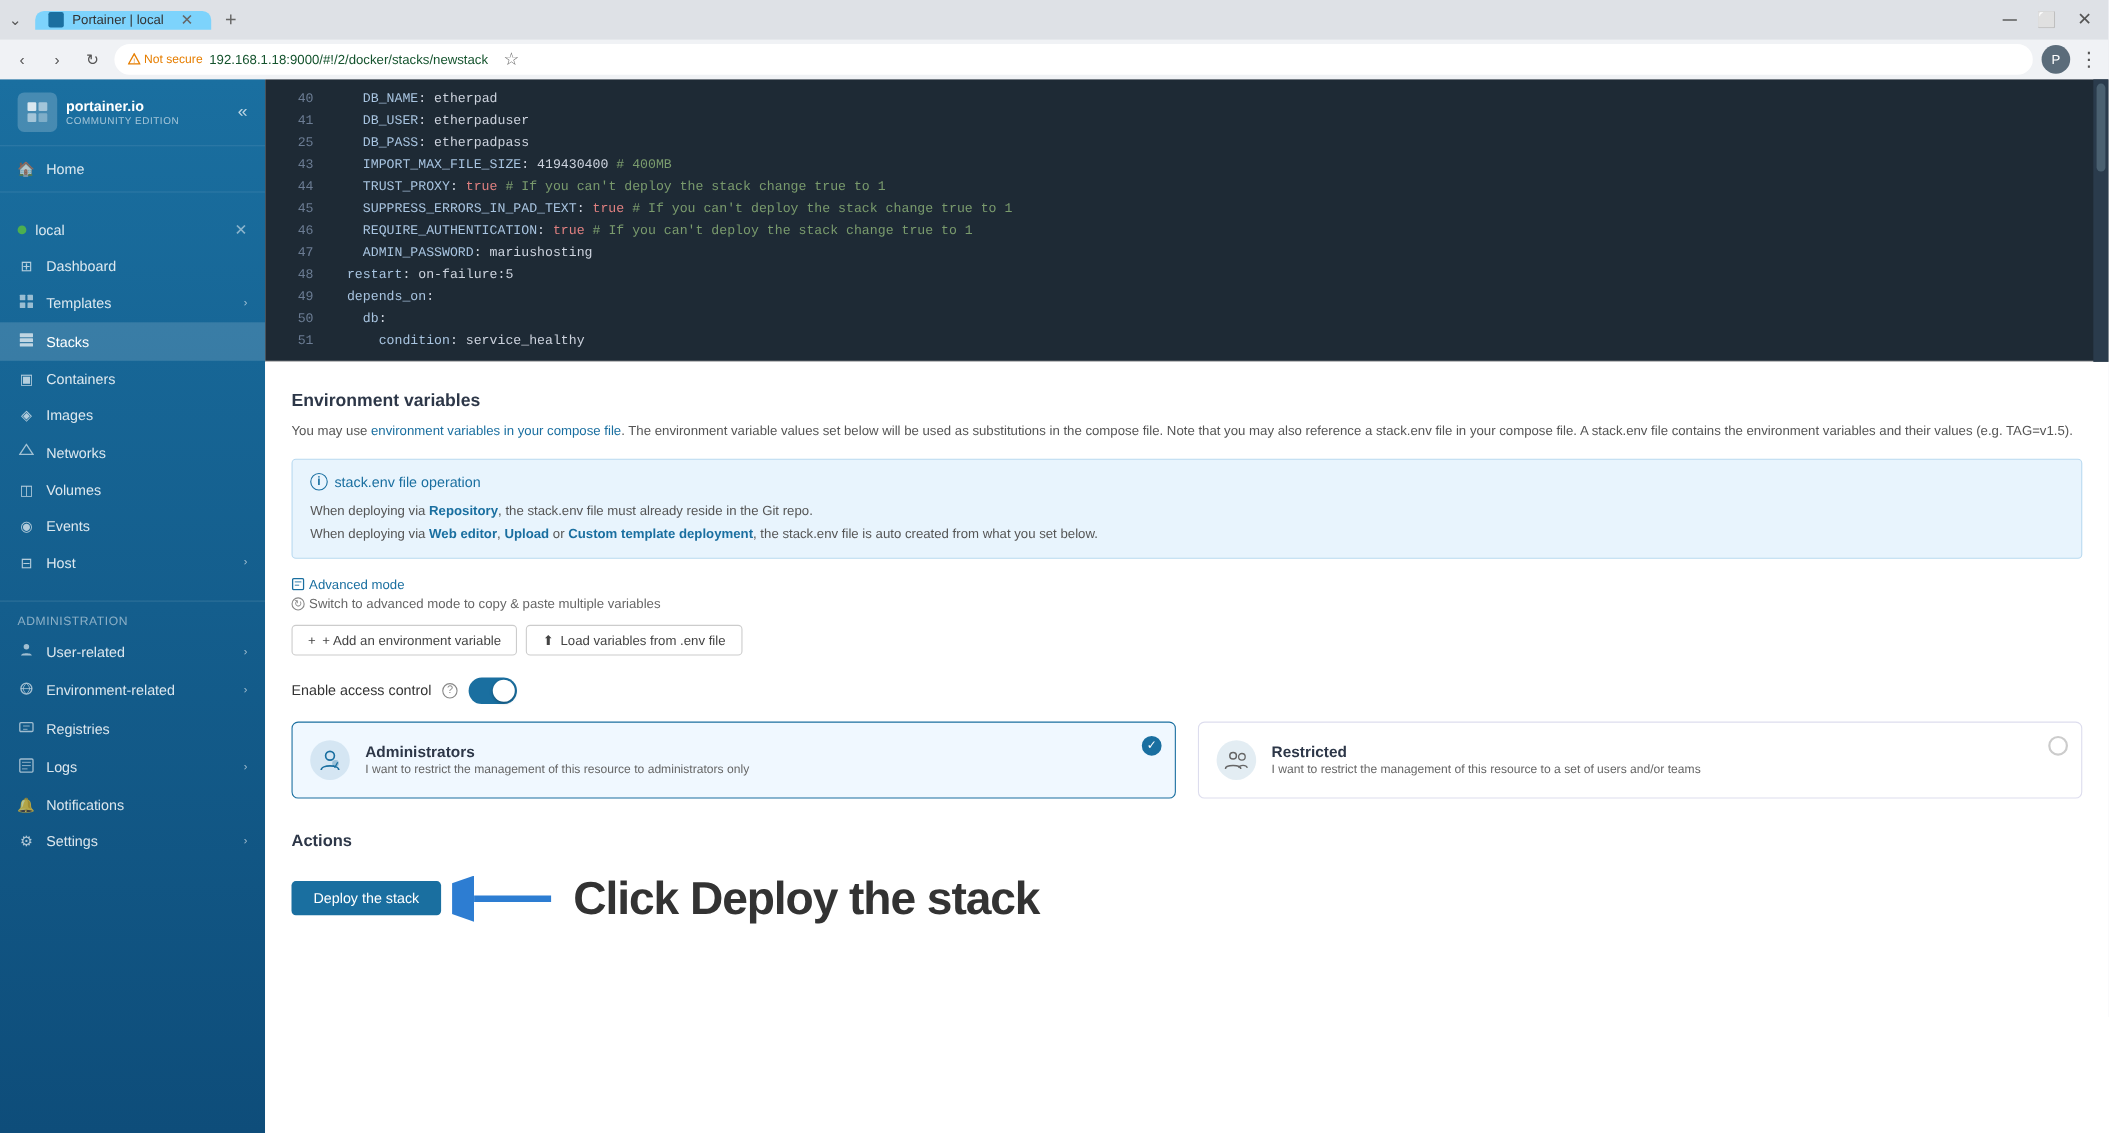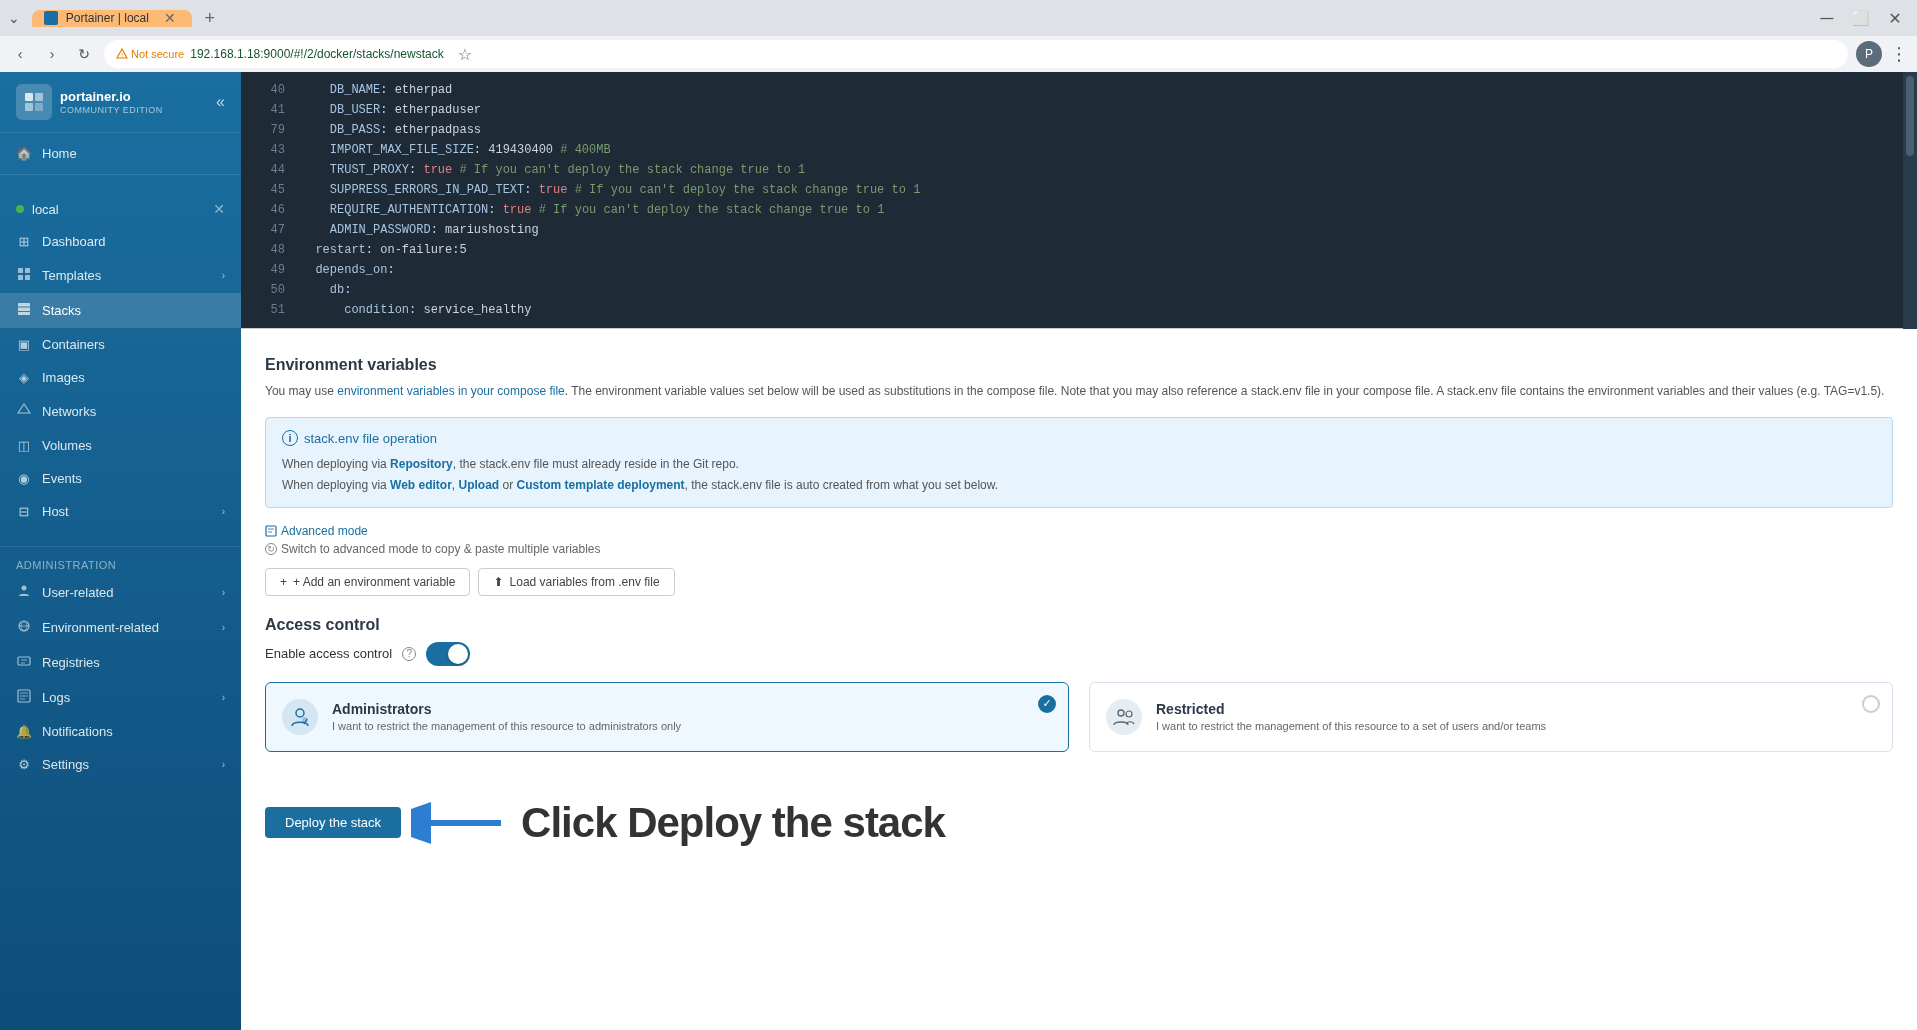--- a/index.html
+++ b/index.html
@@ -19,7 +19,7 @@
       gap: 4px;
     }
     .browser-tab {
-      background: #fdba74;
+      background: #7dd3fc;
       border-radius: 8px 8px 0 0;
       padding: 6px 16px 6px 12px;
       font-size: 12px;

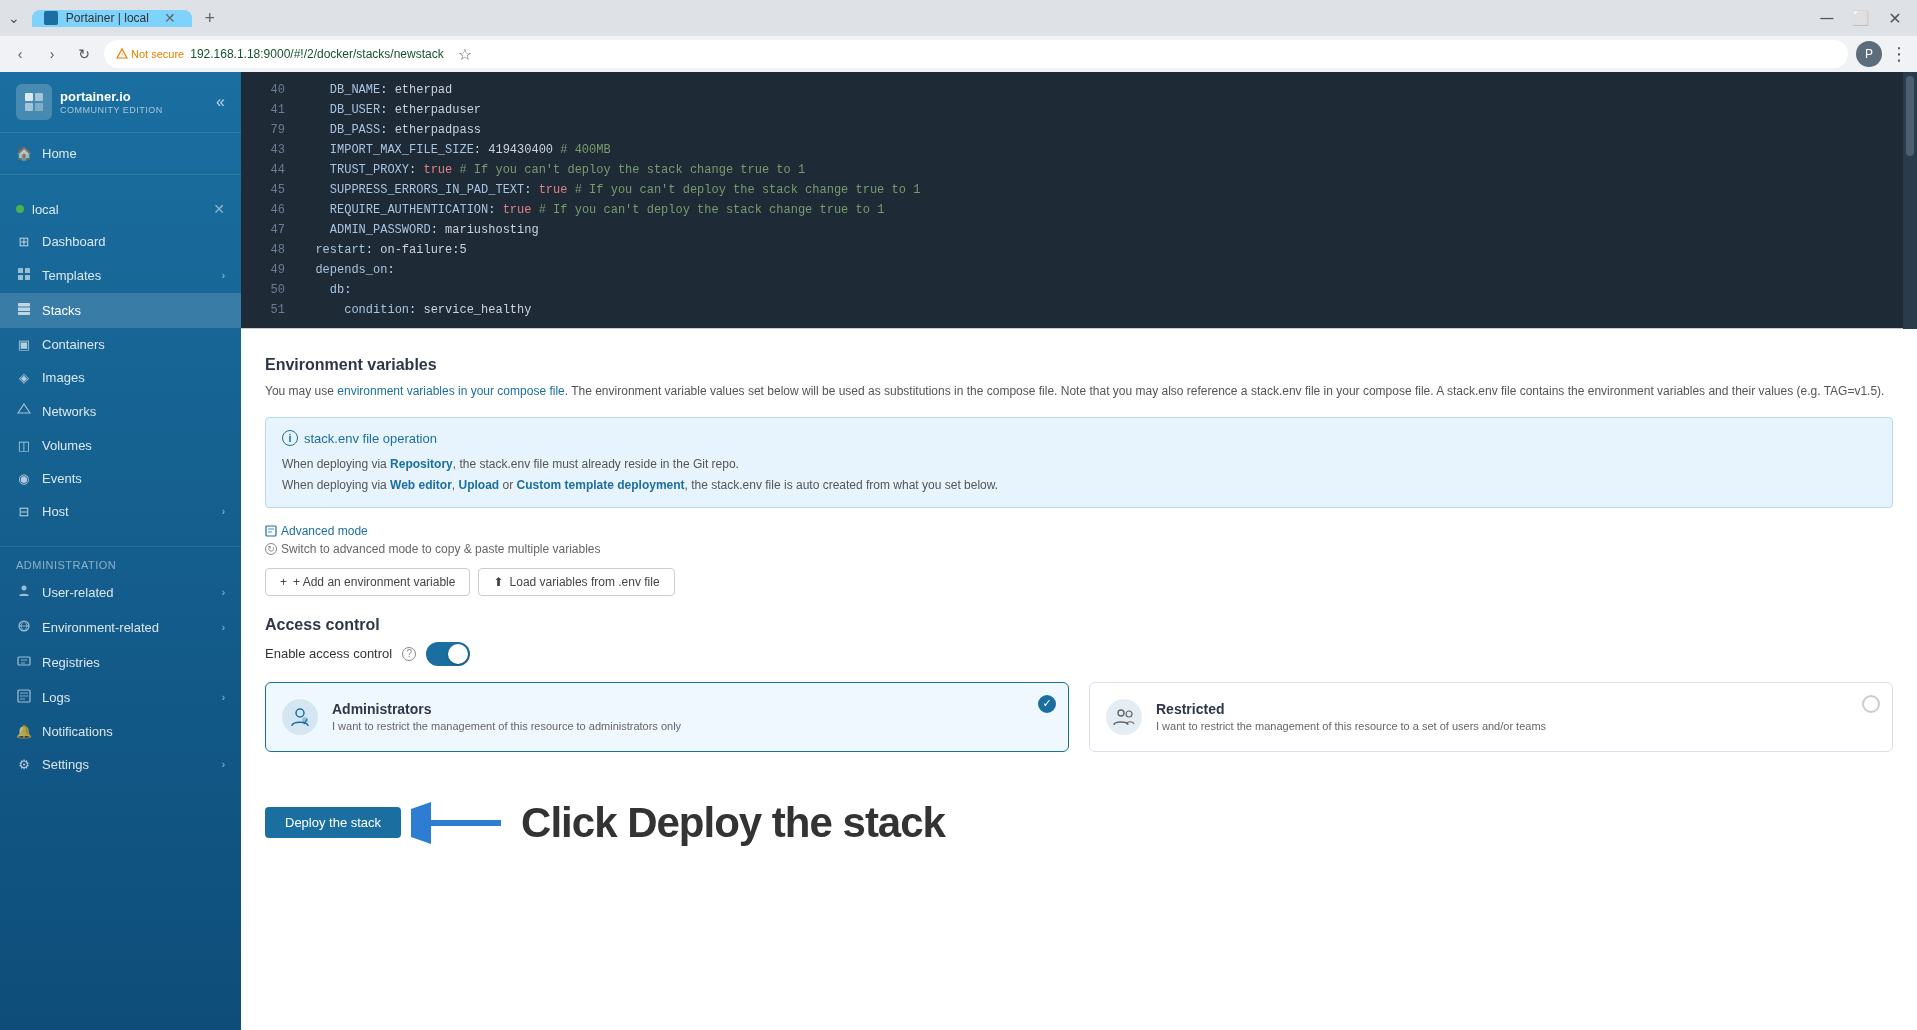--- a/index.html
+++ b/index.html
@@ -578,7 +578,7 @@
           <span>&nbsp;&nbsp;&nbsp;&nbsp;<span class="code-key">DB_USER</span>: <span class="code-val">etherpaduser</span></span>
         </div>
         <div class="code-line">
-          <span class="line-num">79</span>
+          <span class="line-num">25</span>
           <span>&nbsp;&nbsp;&nbsp;&nbsp;<span class="code-key">DB_PASS</span>: <span class="code-val">etherpadpass</span></span>
         </div>
         <div class="code-line">

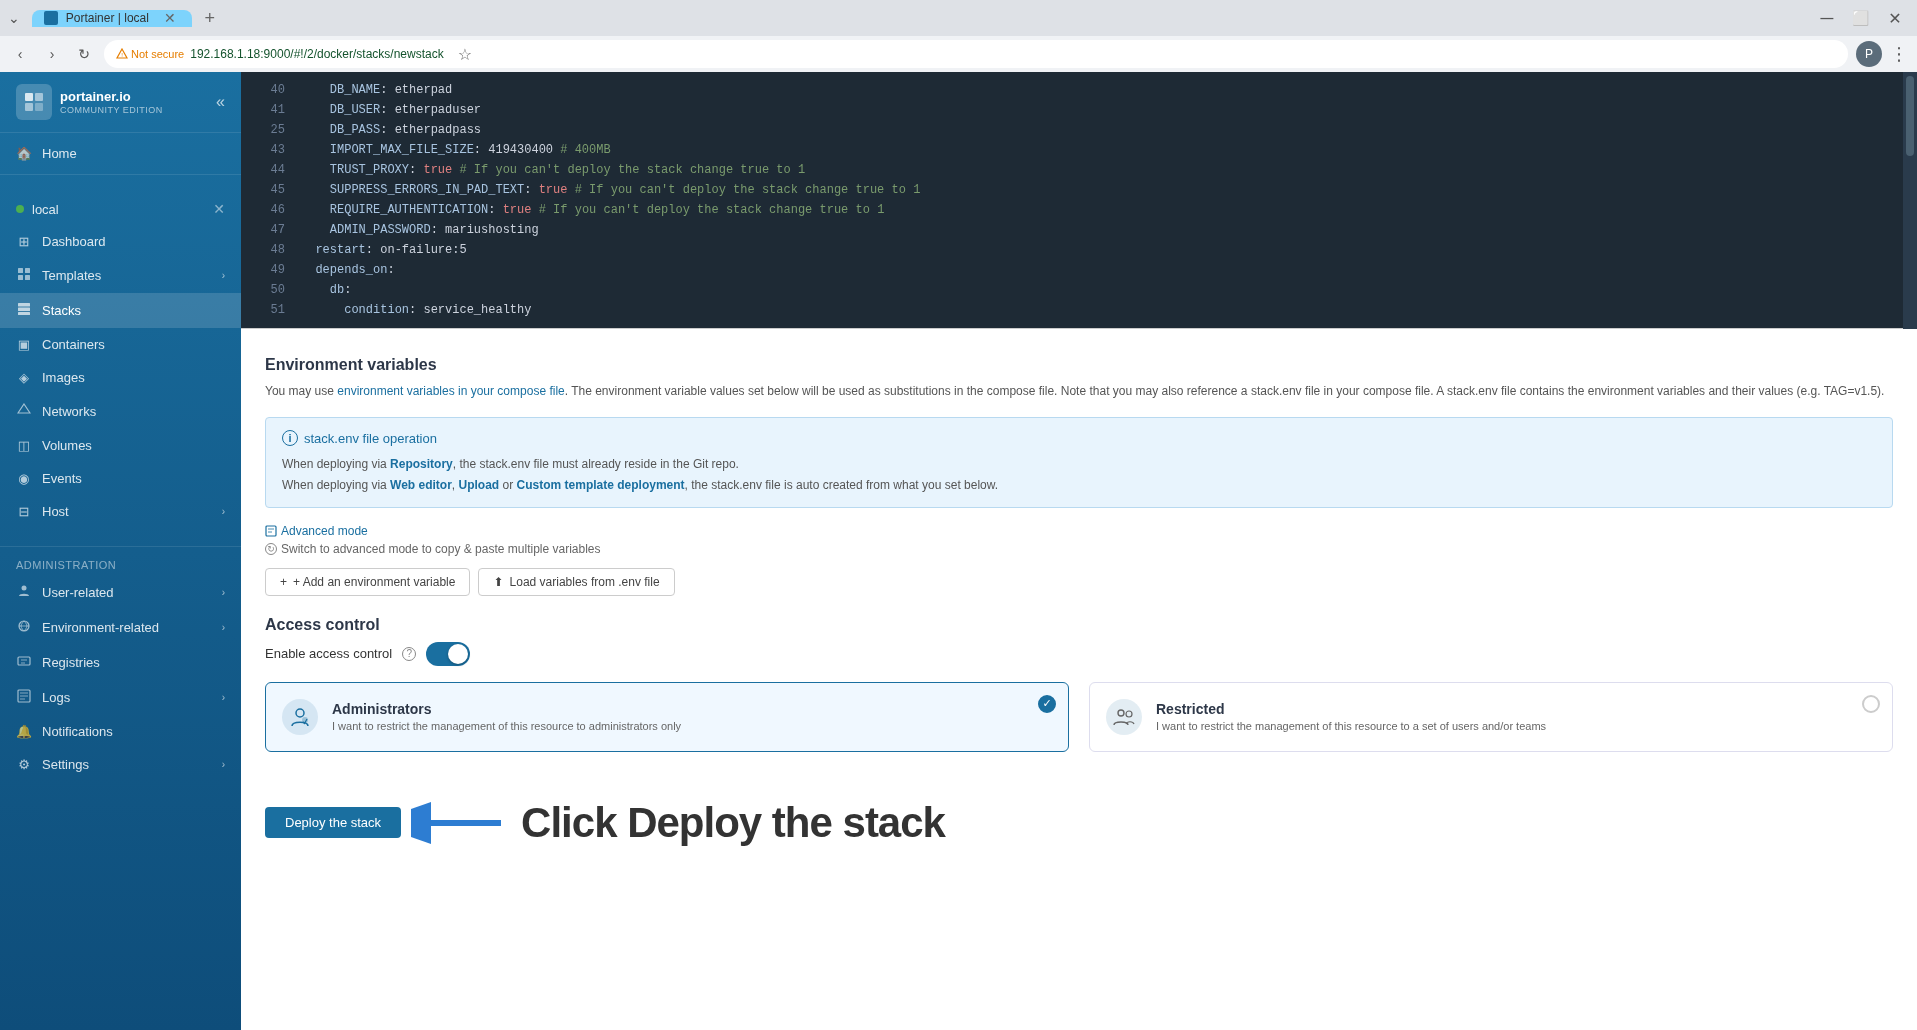--- a/index.html
+++ b/index.html
@@ -669,7 +669,6 @@
       </div>
 
       <div class="access-control-section">
-        <div class="section-title">Access control</div>
         <div class="access-toggle-row">
           <span class="toggle-label">Enable access control</span>
           <span style="width:14px;height:14px;border-radius:50%;border:1.5px solid #888;display:inline-flex;align-items:center;justify-content:center;font-size:10px;color:#888;">?</span>

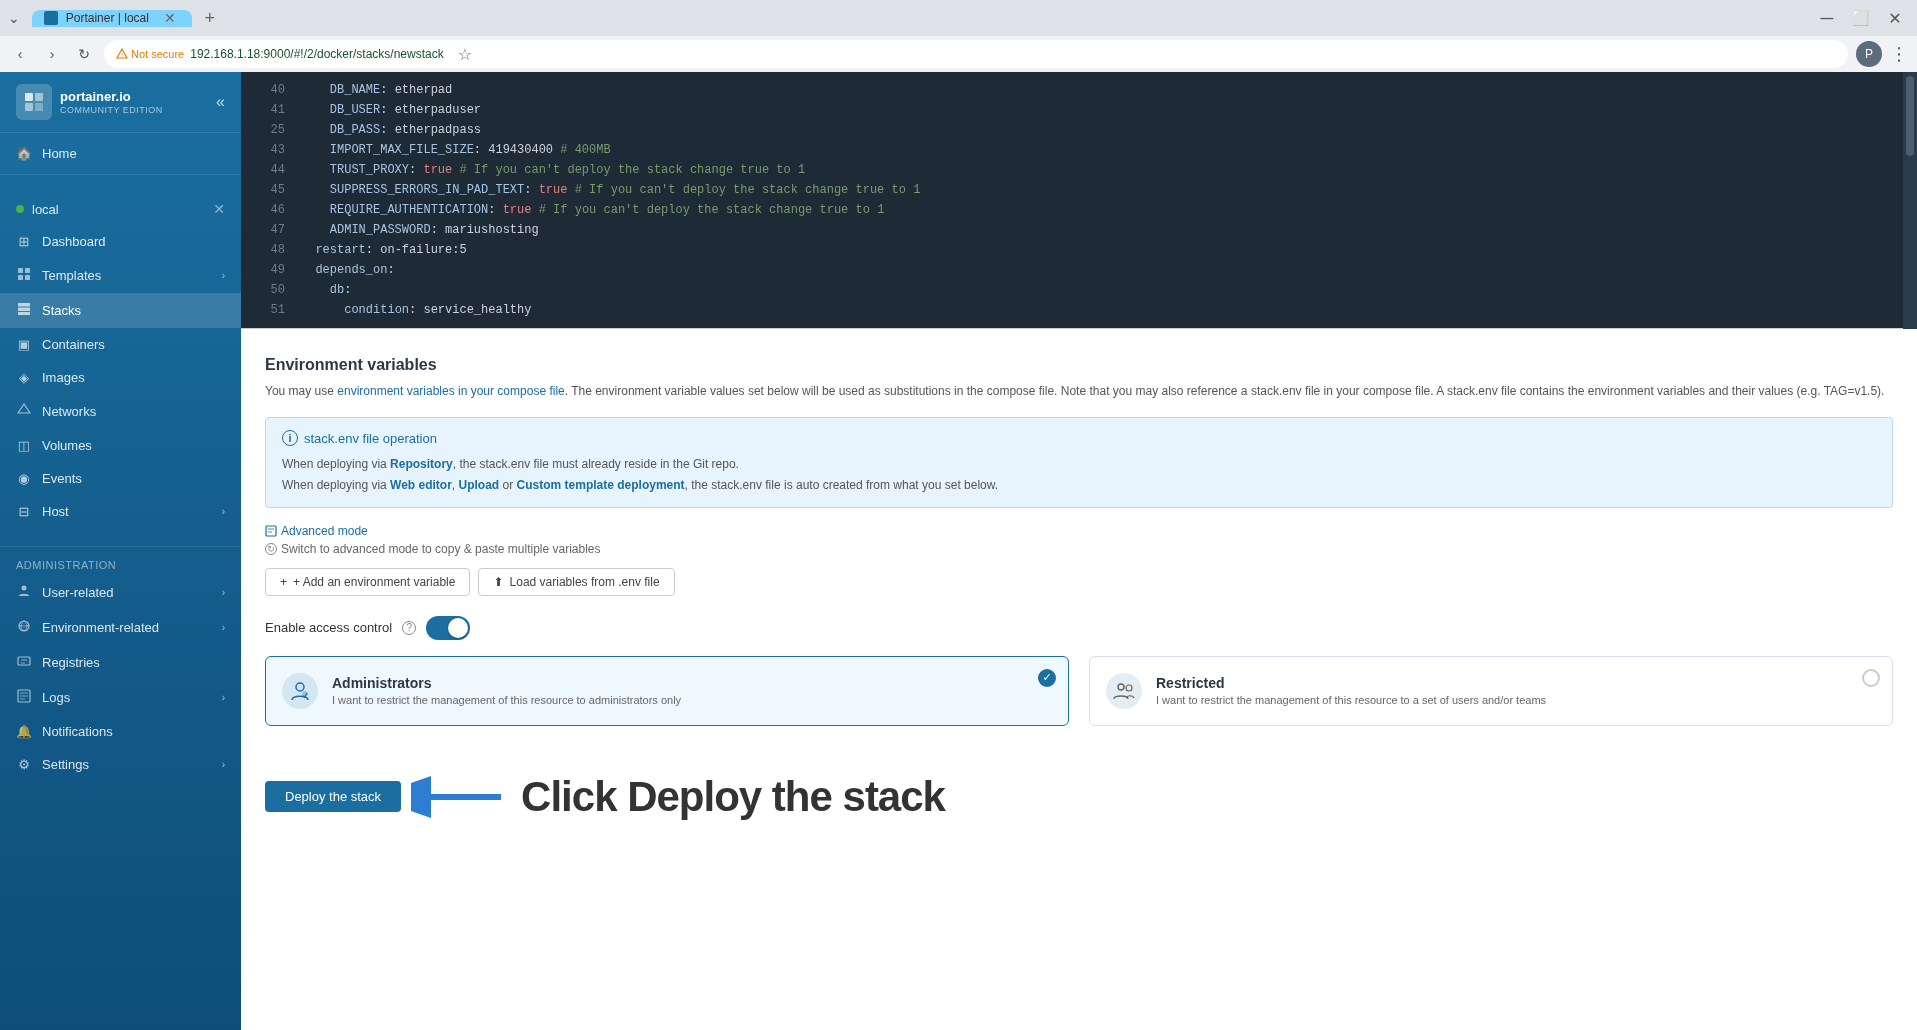--- a/index.html
+++ b/index.html
@@ -712,6 +712,7 @@
       </div>
 
       <div class="actions-section">
+        <div class="actions-title">Actions</div>
         <div class="annotation-arrow">
           <button class="btn-primary">Deploy the stack</button>
 

